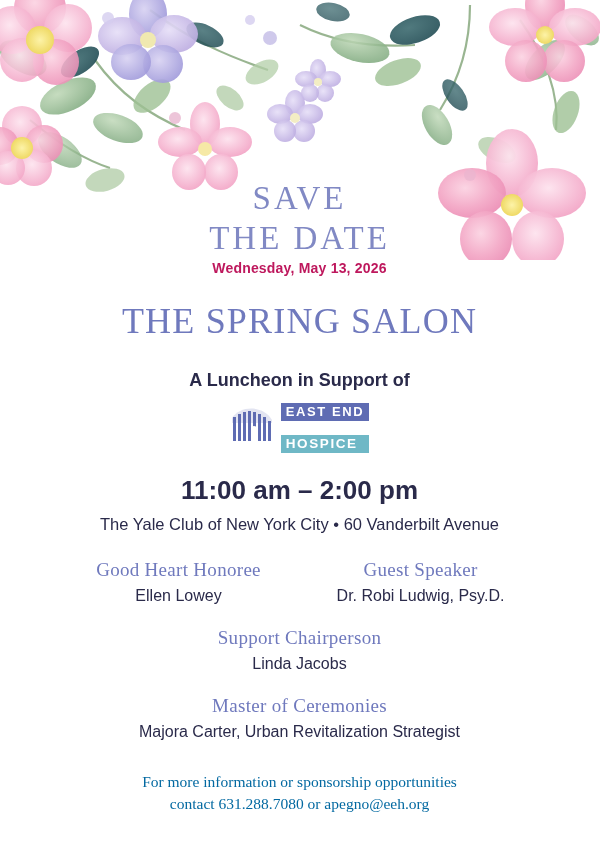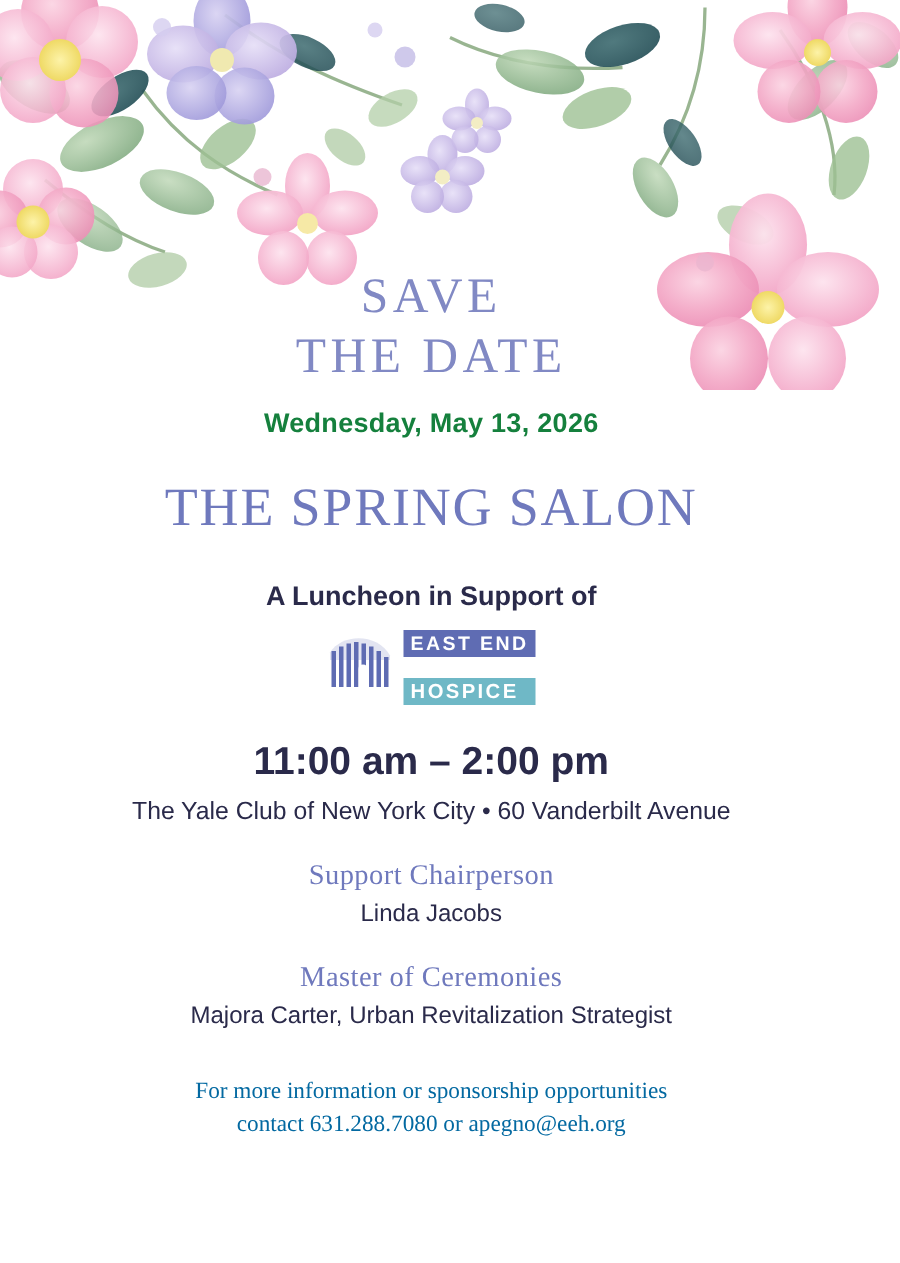--- a/index.html
+++ b/index.html
@@ -35,7 +35,7 @@
   .content {
     position: absolute;
     top: 178px;
-    left: 4px;
+    left: 16px;
     width: 567px;
     text-align: center;
   }

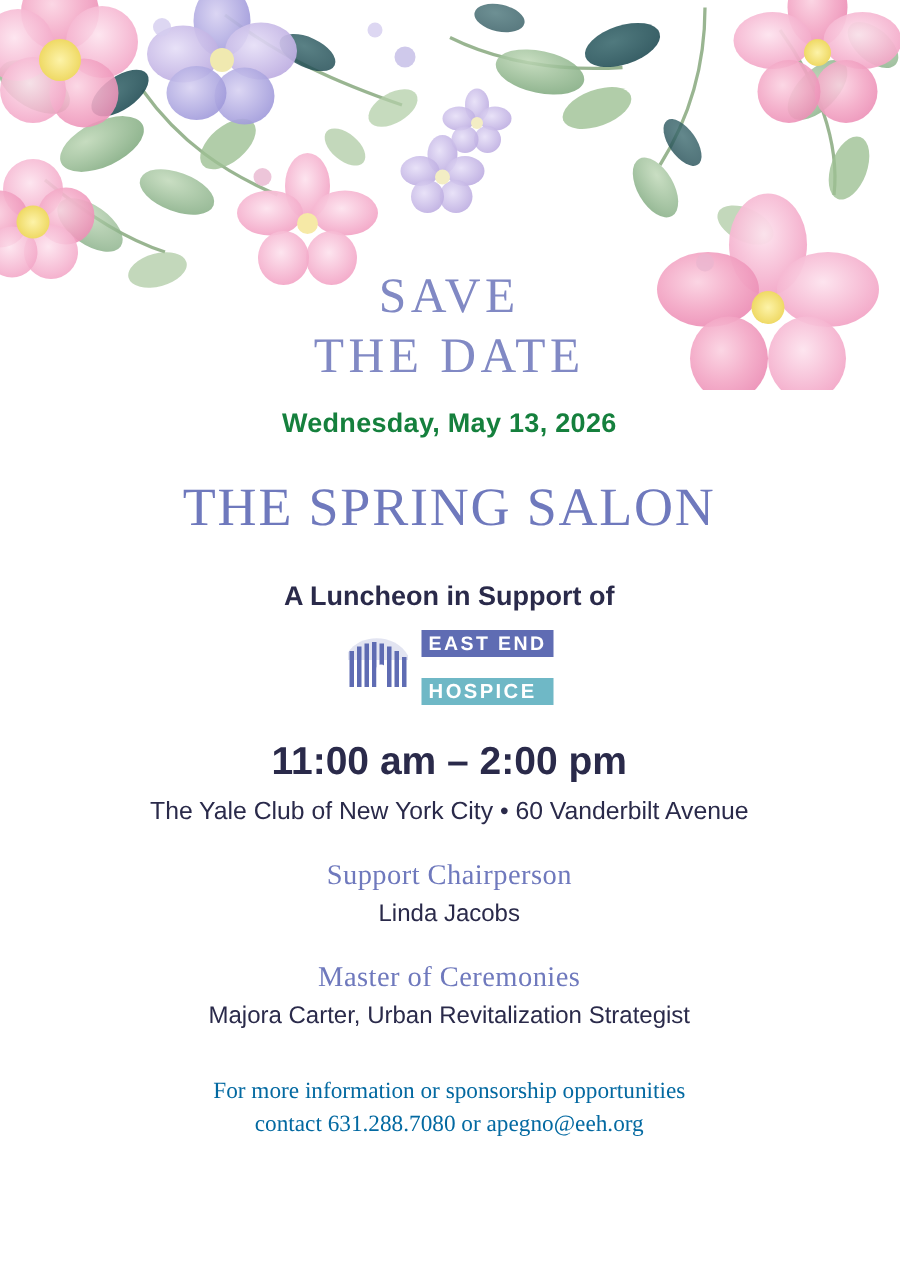--- a/index.html
+++ b/index.html
@@ -54,9 +54,9 @@
   .date-line {
     font-family: "Liberation Sans", sans-serif;
     font-weight: bold;
-    font-size: 18px;
-    color: #15803d;
-    margin-top: 13px;
+    font-size: 14px;
+    color: #be185d;
+    margin-top: 1px;
     letter-spacing: 0.2px;
   }
 

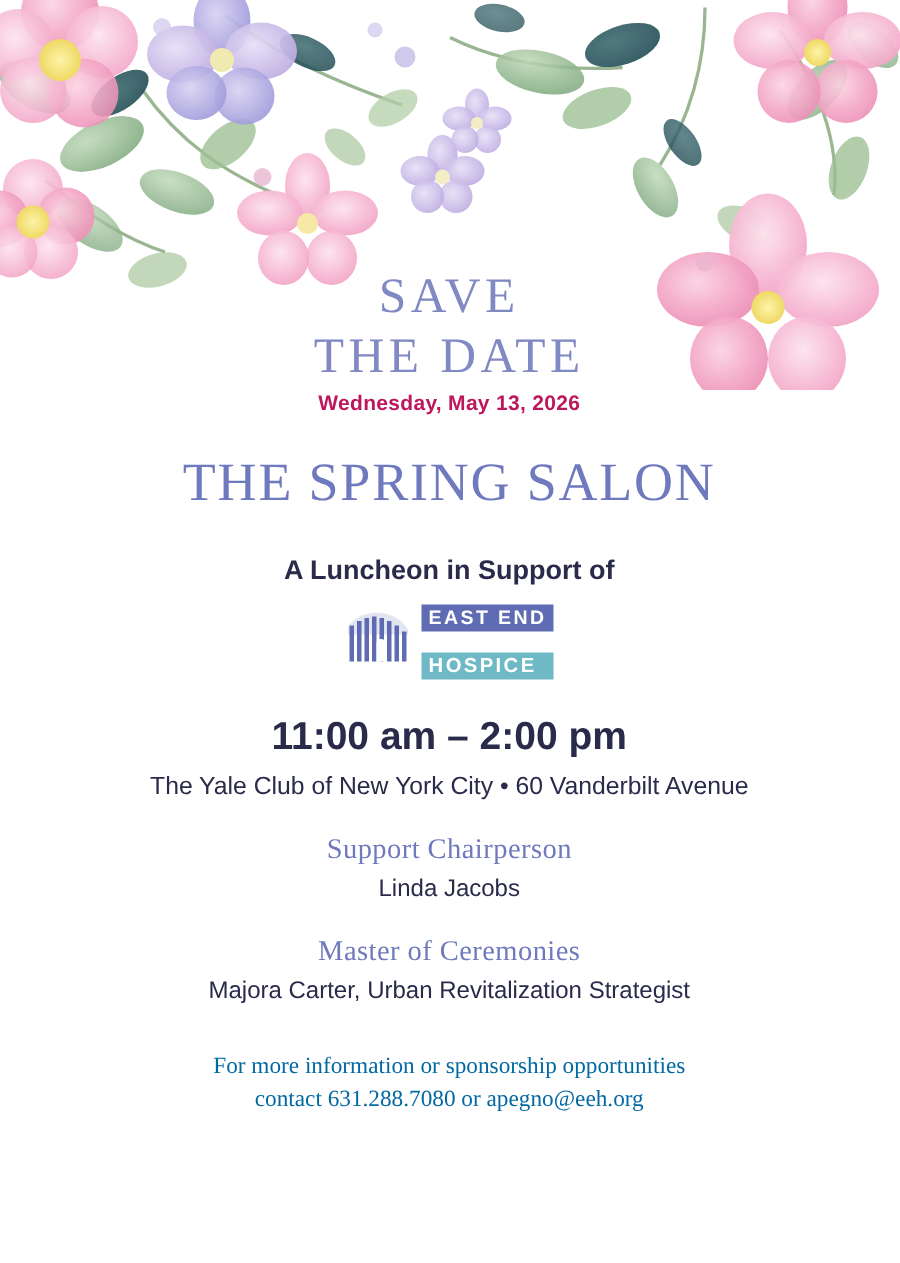--- a/index.html
+++ b/index.html
@@ -377,6 +377,16 @@
     <div class="time">11:00 am – 2:00 pm</div>
     <div class="venue">The Yale Club of New York City • 60 Vanderbilt Avenue</div>
 
+    <div class="two-col">
+      <div class="col">
+        <div class="role">Good Heart Honoree</div>
+        <div class="person">Ellen Lowey</div>
+      </div>
+      <div class="col">
+        <div class="role">Guest Speaker</div>
+        <div class="person">Dr. Robi Ludwig, Psy.D.</div>
+      </div>
+    </div>
 
     <div class="single">
       <div class="role">Support Chairperson</div>

